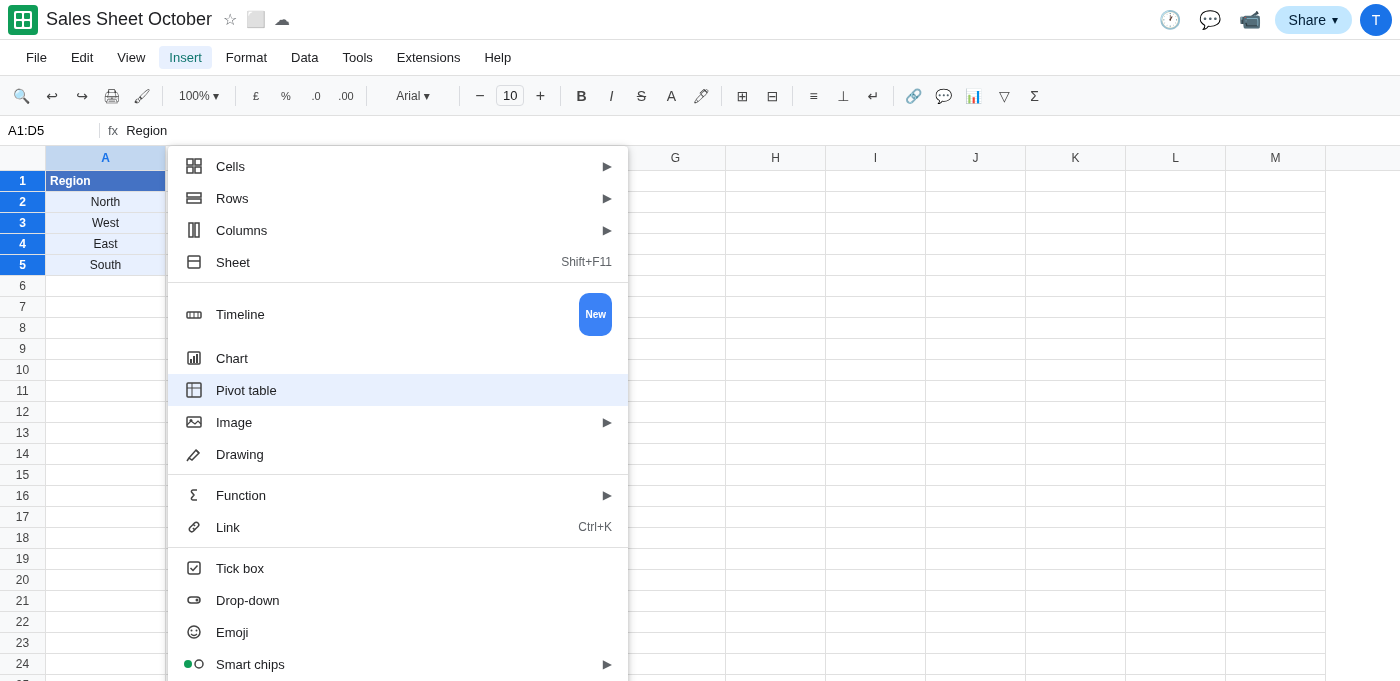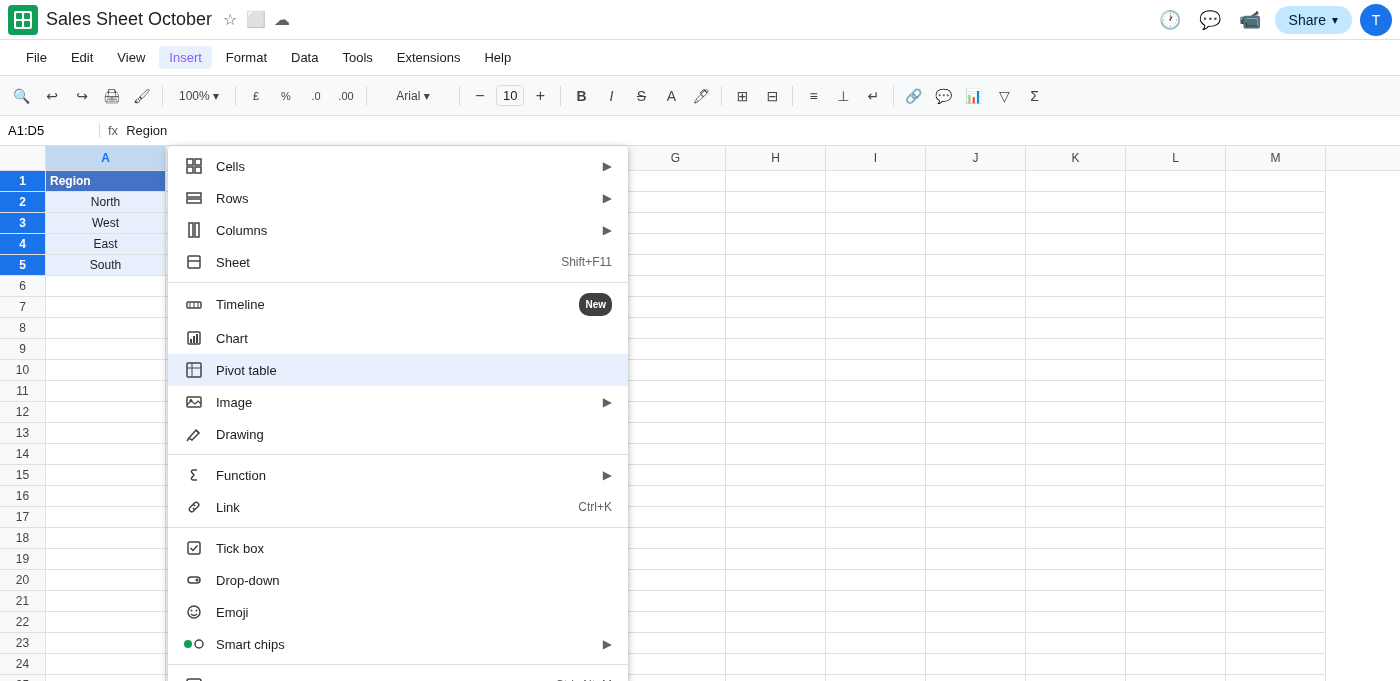--- a/index.html
+++ b/index.html
@@ -103,7 +103,7 @@
       font-size: 13px;
       color: #202124;
     }
-    .menu-item.active { background: #e8f0fe; color: #8b5cf6; }
+    .menu-item.active { background: #e8f0fe; color: #0f766e; }
 
     
     .toolbar {

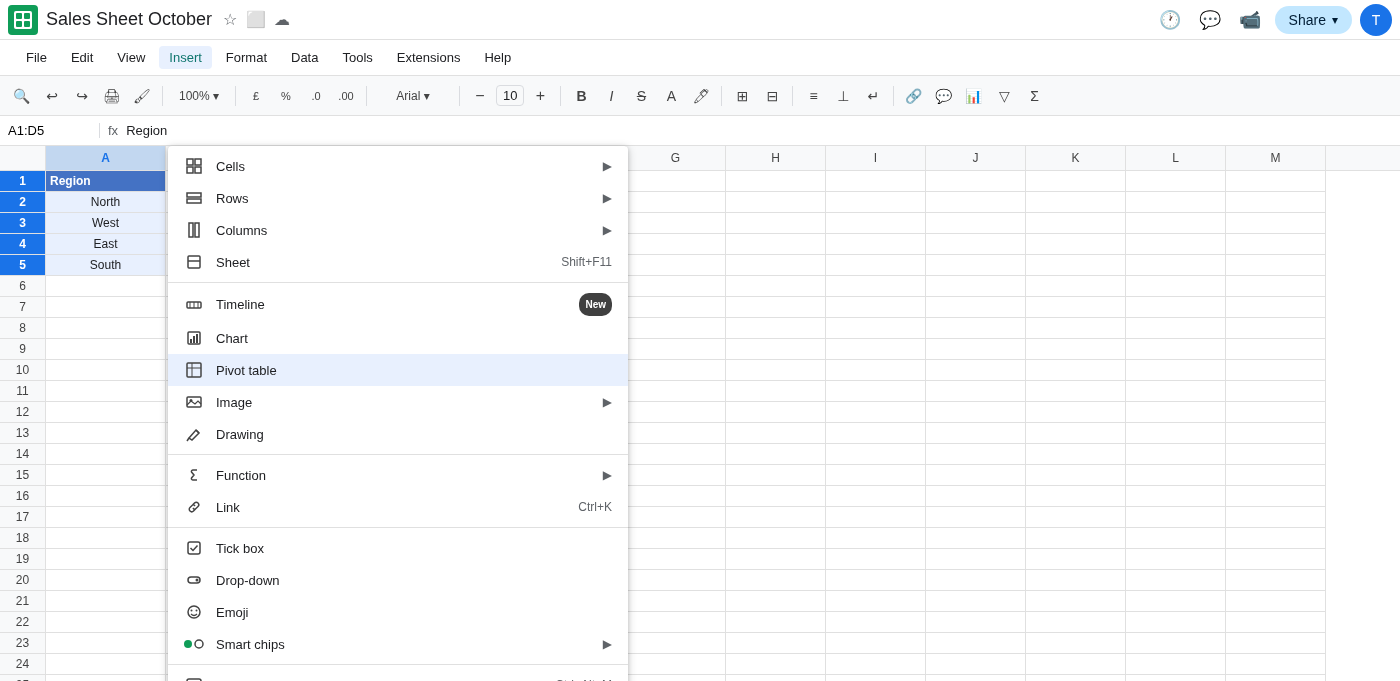--- a/index.html
+++ b/index.html
@@ -303,11 +303,11 @@
       margin: 4px 0;
     }
     .new-badge {
-      background: #404040;
+      background: #3b82f6;
       color: white;
       font-size: 10px;
       font-weight: 600;
-      padding: 6px 6px;
+      padding: 16px 6px;
       border-radius: 10px;
       margin-left: 8px;
     }

